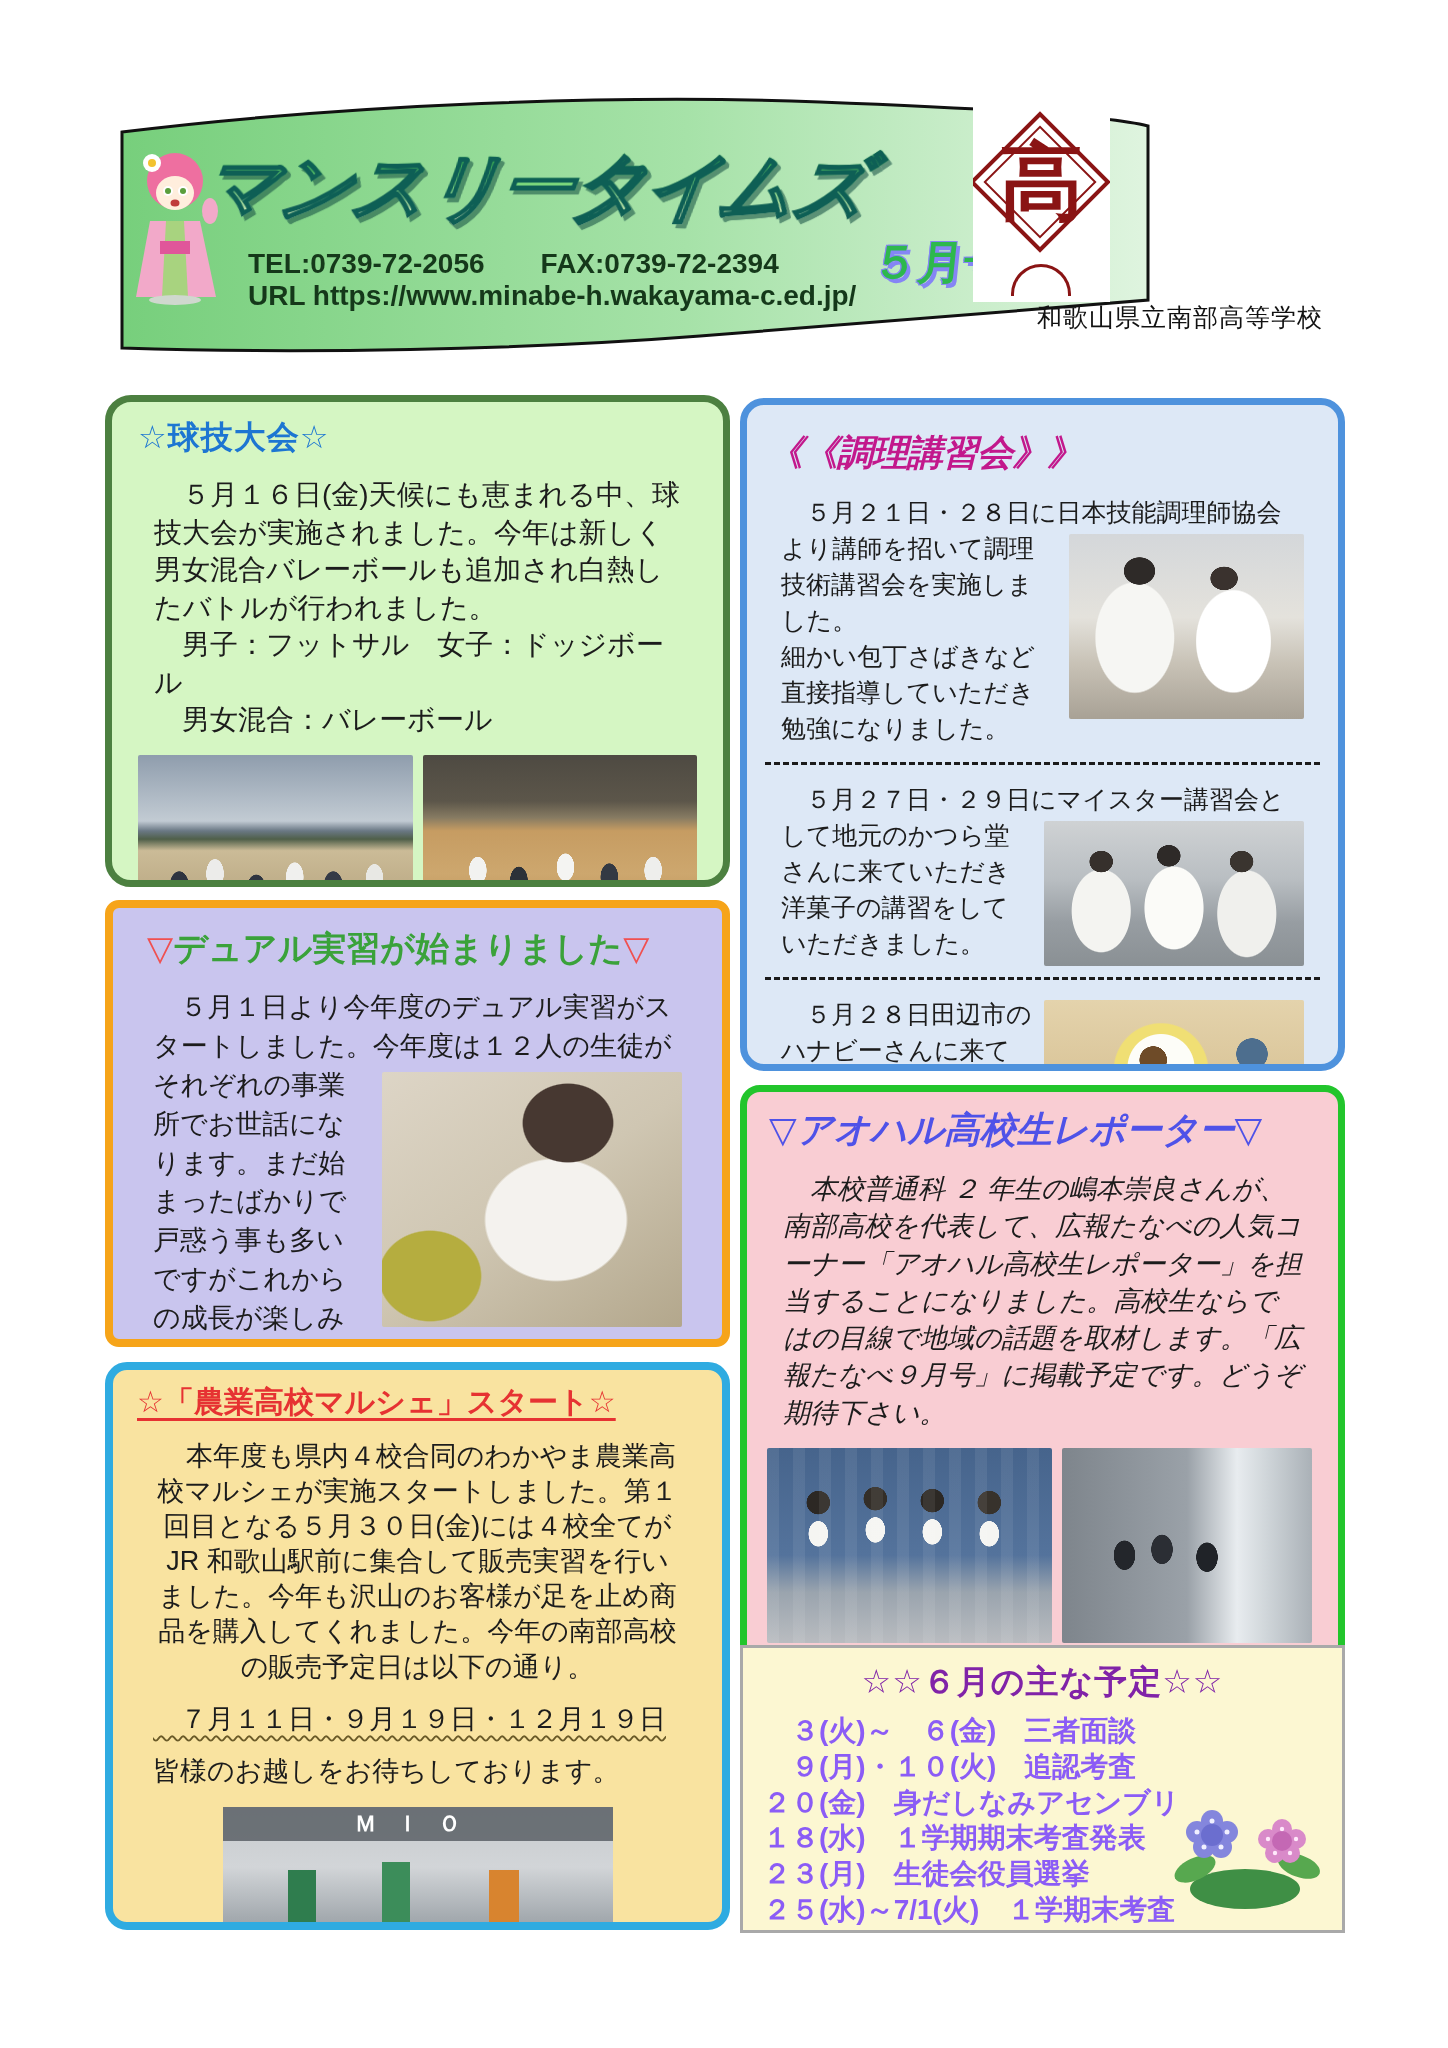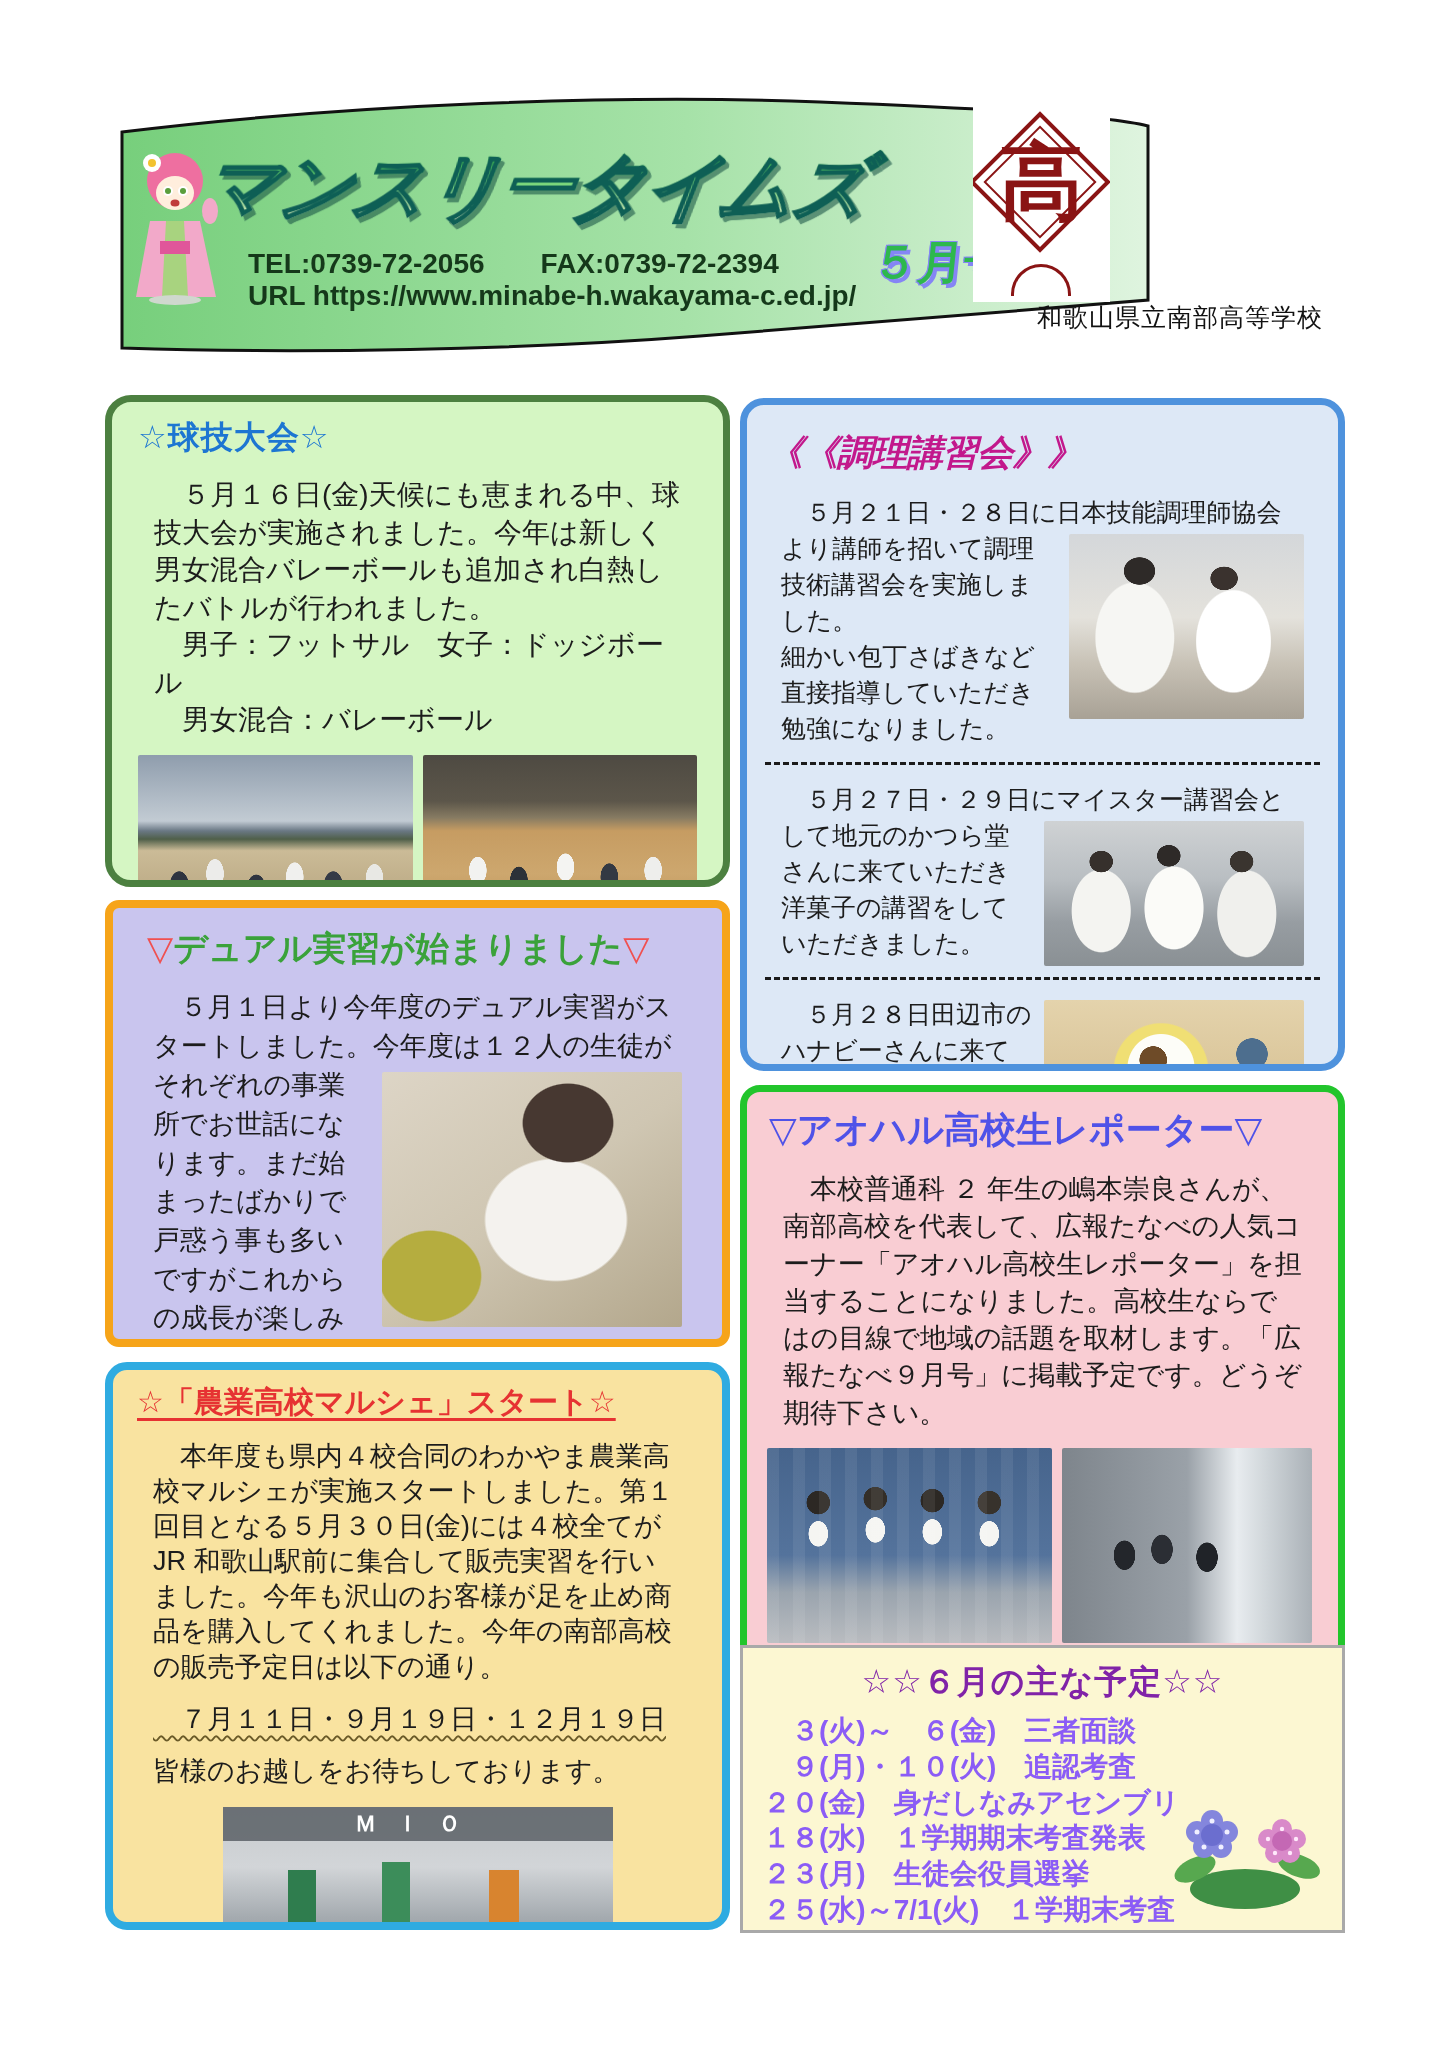--- a/index.html
+++ b/index.html
@@ -73,7 +73,7 @@
   #box-cooking .sect{font-size:25px;line-height:1.44;}
   .dashsep{clear:both;border-top:3px dashed #1b1b1b;margin:8px 0 10px 0;height:0;}
 
-  #box-aohal{left:740px;top:1085px;width:605px;height:586px;background:#f9cdd3;border:7px solid #22c52c;border-radius:20px;padding:12px 20px;}
+  #box-aohal{left:740px;top:1085px;width:605px;height:586px;background:#f9cdd3;border:7px solid #22c52c;border-radius:20px;padding:12px 20px;font-style:italic;}
   #box-aohal .title{font-size:36px;font-weight:bold;color:#4f52e8;margin:2px 0 8px 2px;}
   #box-aohal .body{font-size:27px;line-height:1.38;}
 

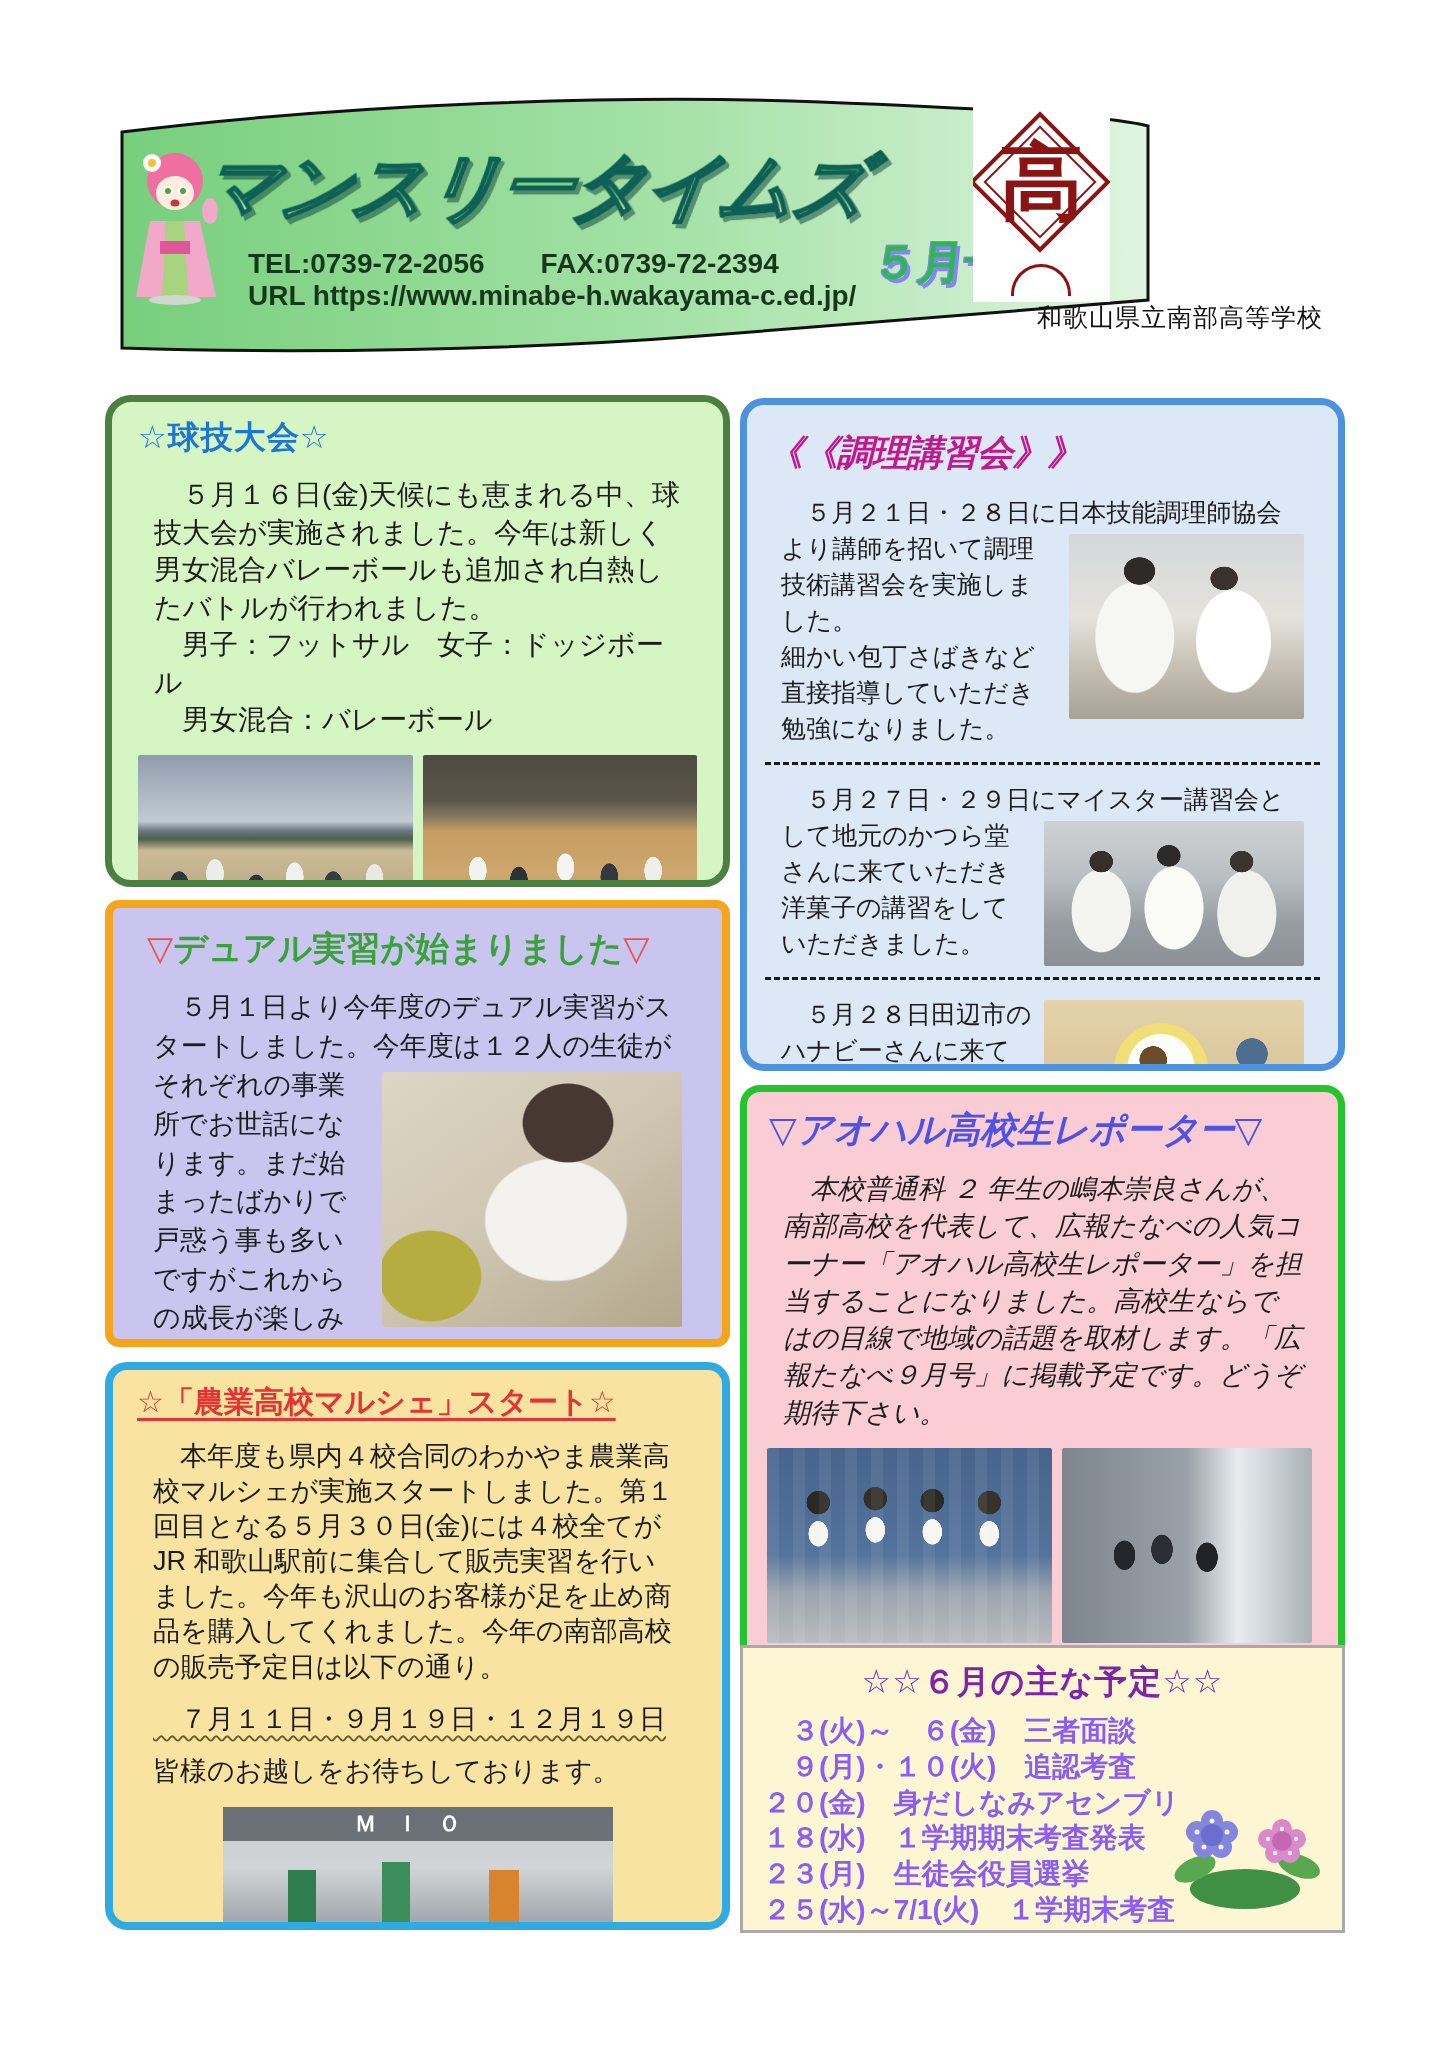--- a/index.html
+++ b/index.html
@@ -64,7 +64,7 @@
 
   #box-marche{left:105px;top:1362px;width:625px;height:568px;background:#f9e3a0;border:8px solid #2fabe1;border-radius:22px;padding:12px 24px;}
   #box-marche .title{font-size:30px;font-weight:bold;color:#e63232;text-decoration:underline;text-underline-offset:6px;margin-bottom:6px;}
-  #box-marche .body{font-size:27px;line-height:1.3;}
+  #box-marche .body{font-size:27px;line-height:1.3;text-align:center;}
   #box-marche .dates{font-size:27px;line-height:1.35;text-decoration:underline wavy 2px #6a5a28;text-underline-offset:7px;}
   #box-marche .closing{font-size:27px;line-height:1.4;}
 

